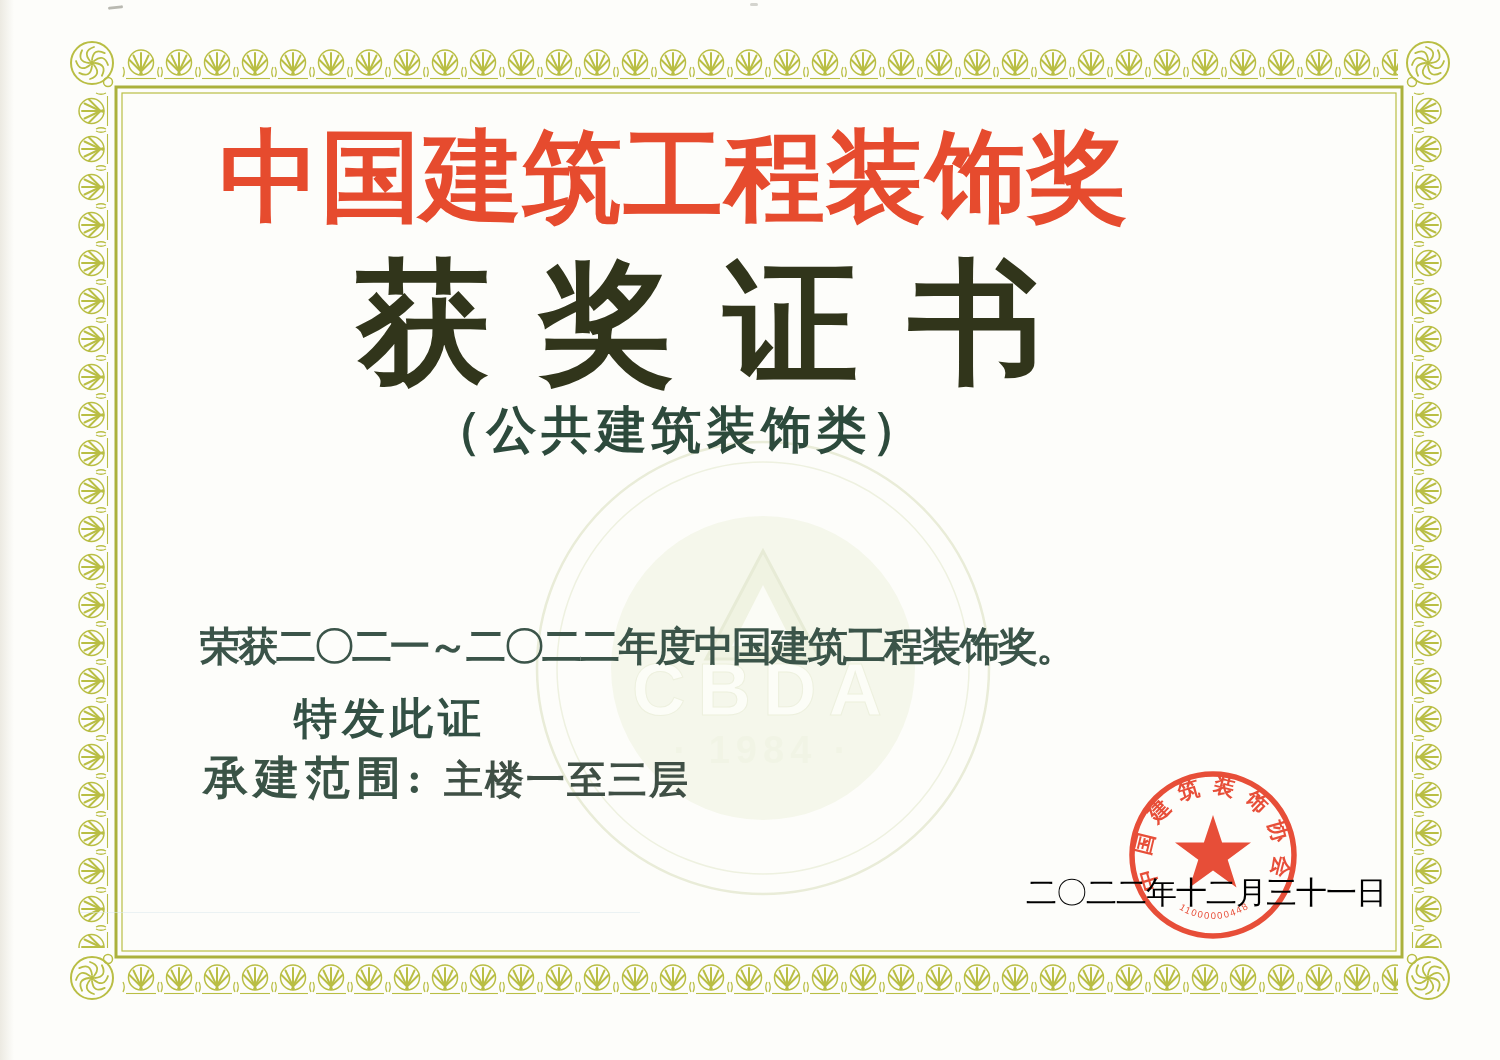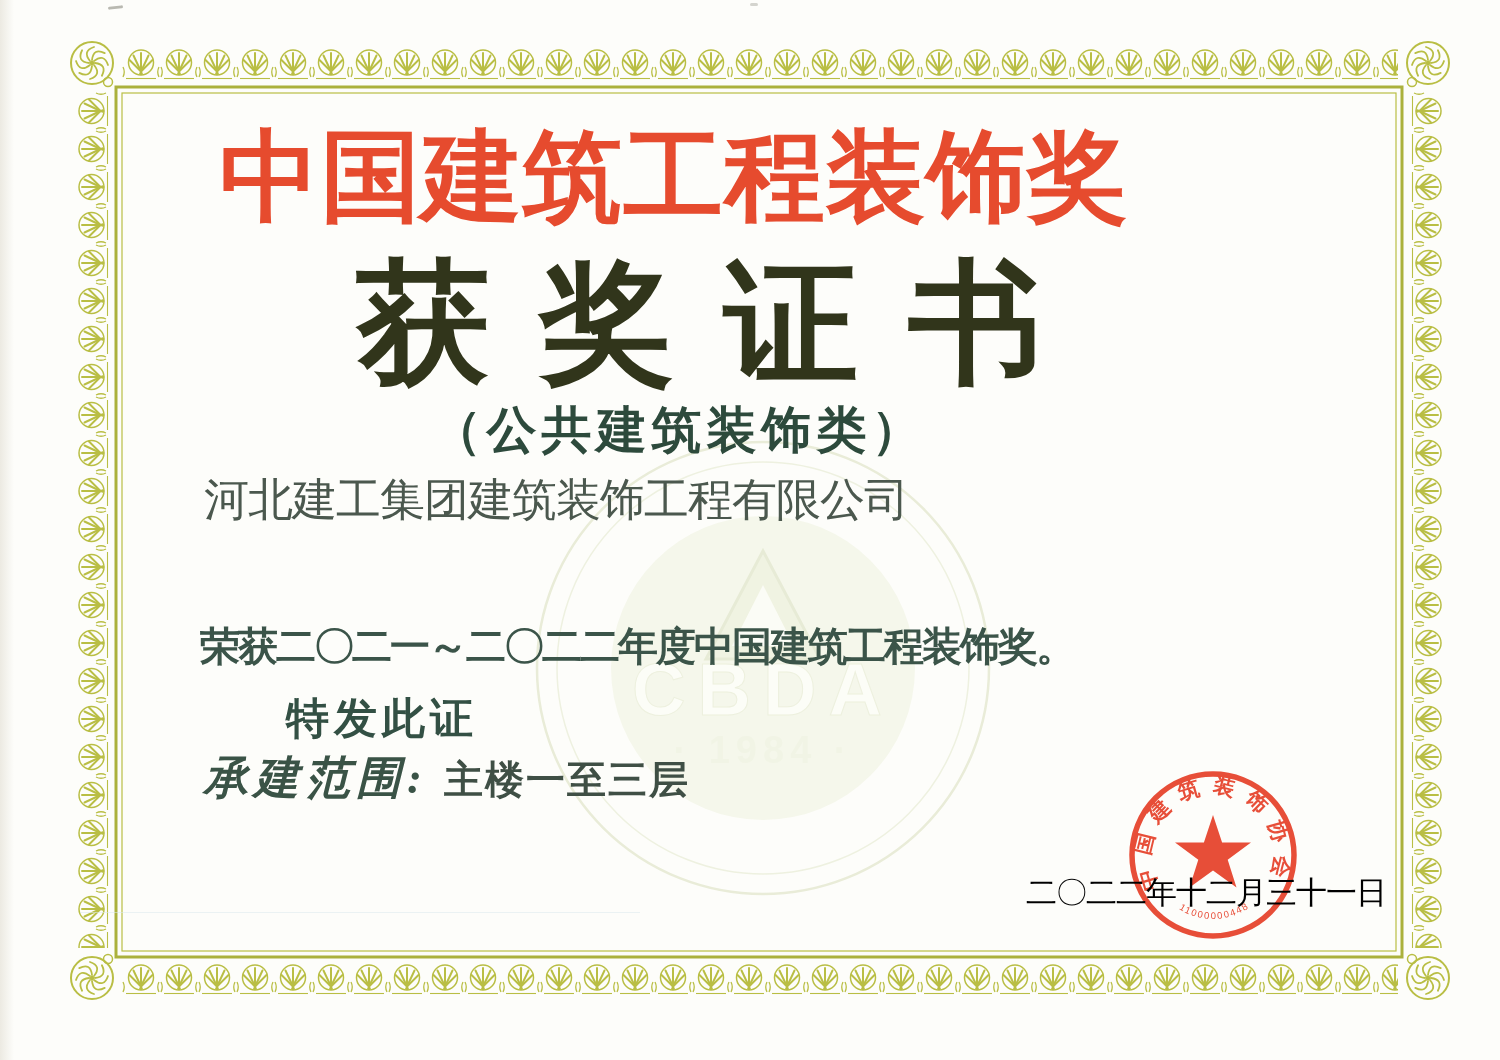--- a/index.html
+++ b/index.html
@@ -139,7 +139,6 @@
 
   <div class="txt center category">（公共建筑装饰类）</div>
 
-  <div class="txt company">河北建工集团建筑装饰工程有限公司</div>
 
 
   <div class="txt body-line2">荣获二〇二一～二〇二二年度中国建筑工程装饰奖。</div>

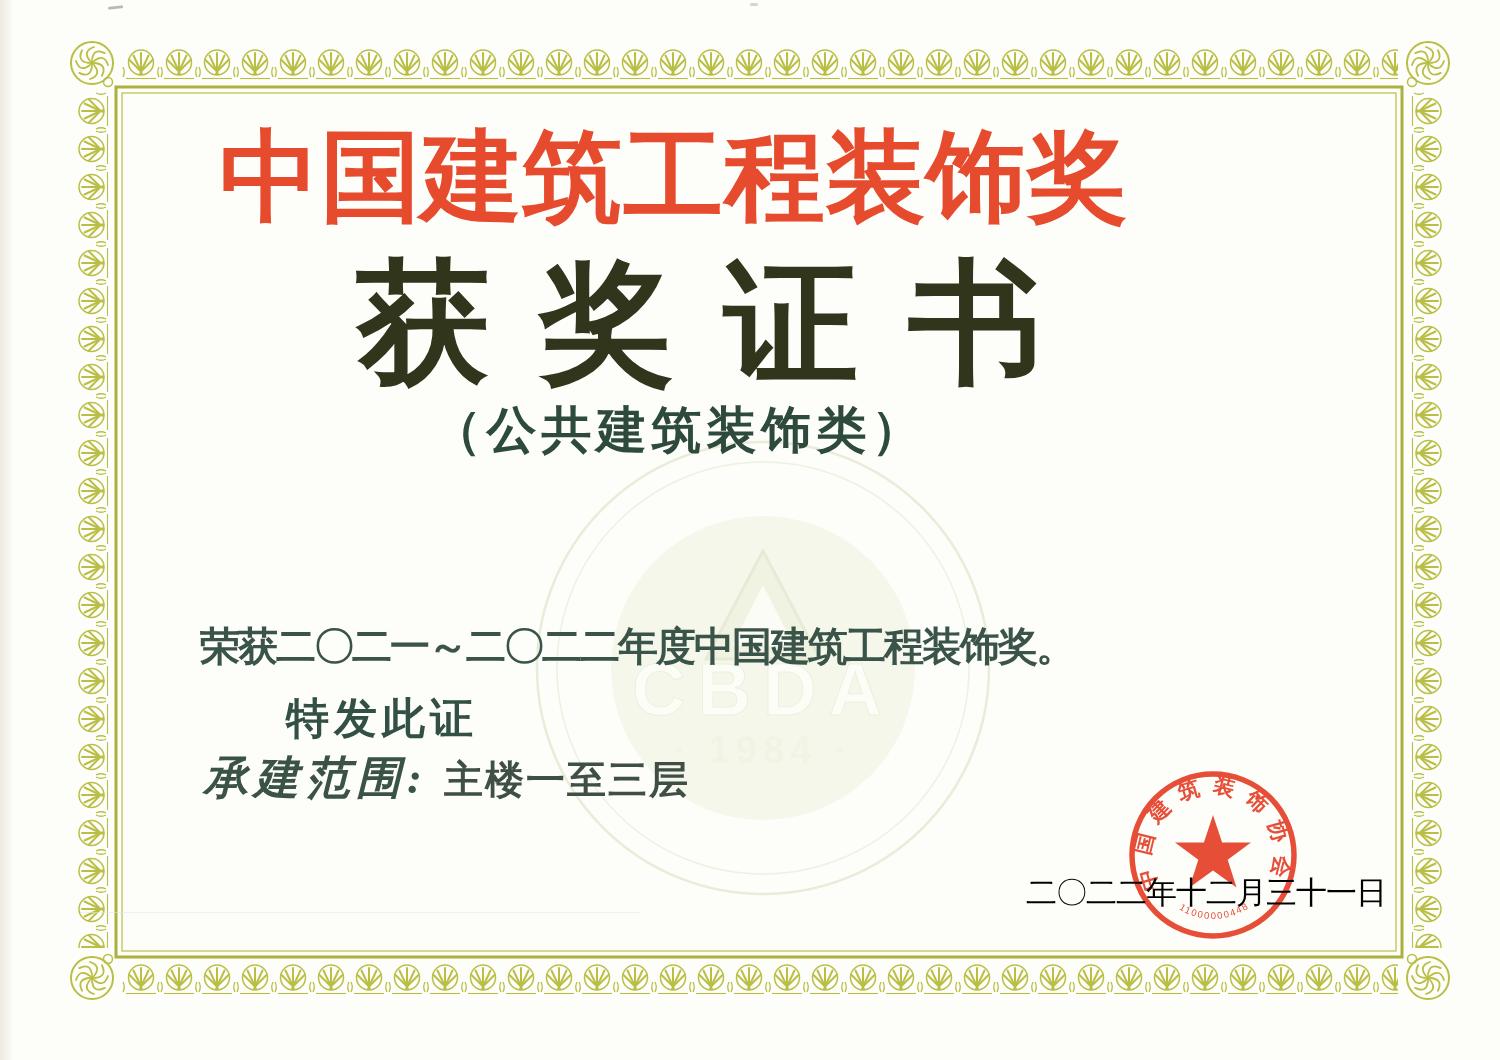--- a/index.html
+++ b/index.html
@@ -42,7 +42,7 @@
 
   .body-line2{top:620px;left:200px;font-size:40px;font-weight:700;
     color:#3b5449;letter-spacing:-2px;line-height:1.3;}
-  .issue{top:690px;left:286px;font-size:43px;font-weight:700;
+  .issue{top:690px;left:294px;font-size:43px;font-weight:700;
     color:#335044;letter-spacing:5px;}
   .scope{top:748px;left:203px;display:flex;align-items:baseline;}
   .scope-label{font-size:45px;color:#3a5346;letter-spacing:6px;

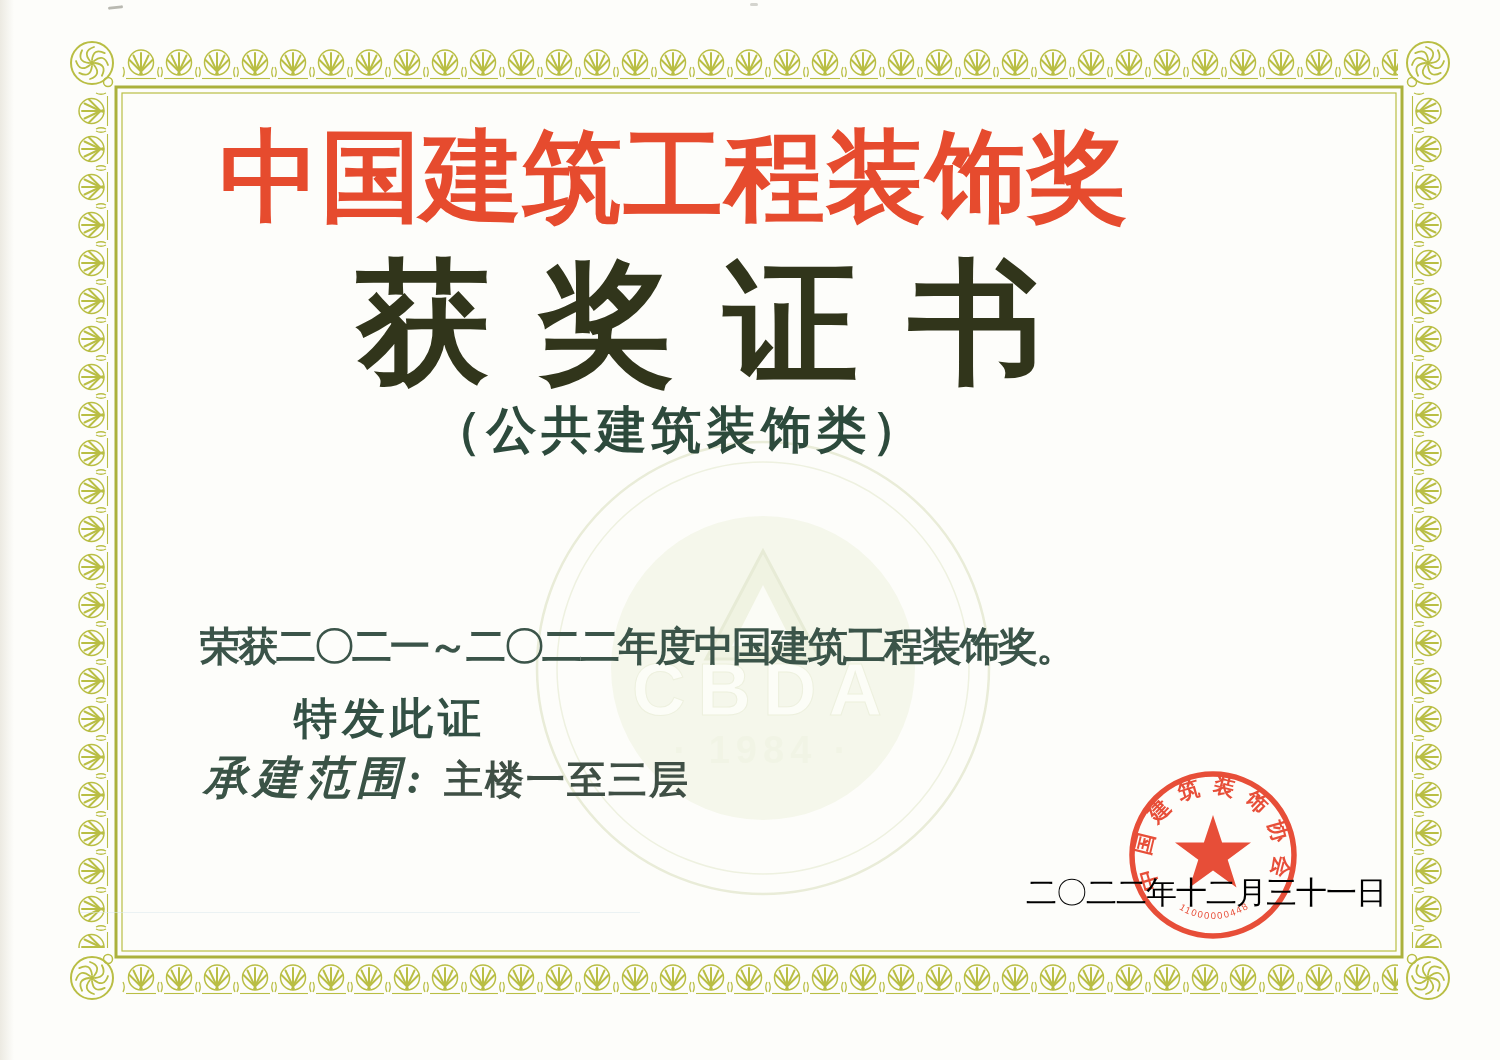--- a/index.html
+++ b/index.html
@@ -46,7 +46,7 @@
     color:#335044;letter-spacing:5px;}
   .scope{top:748px;left:203px;display:flex;align-items:baseline;}
   .scope-label{font-size:45px;color:#3a5346;letter-spacing:6px;
-    font-family:"Liberation Serif","DejaVu Serif",serif;font-weight:600;font-style:italic;}
+    font-family:"Liberation Serif","DejaVu Serif",serif;font-weight:600;}
   .scope-value{font-size:39px;color:#3f4f45;letter-spacing:2px;margin-left:16px;
     font-family:"Liberation Serif","DejaVu Serif",serif;font-weight:600;}
   .date{top:872px;left:1026px;font-size:31px;font-weight:500;

